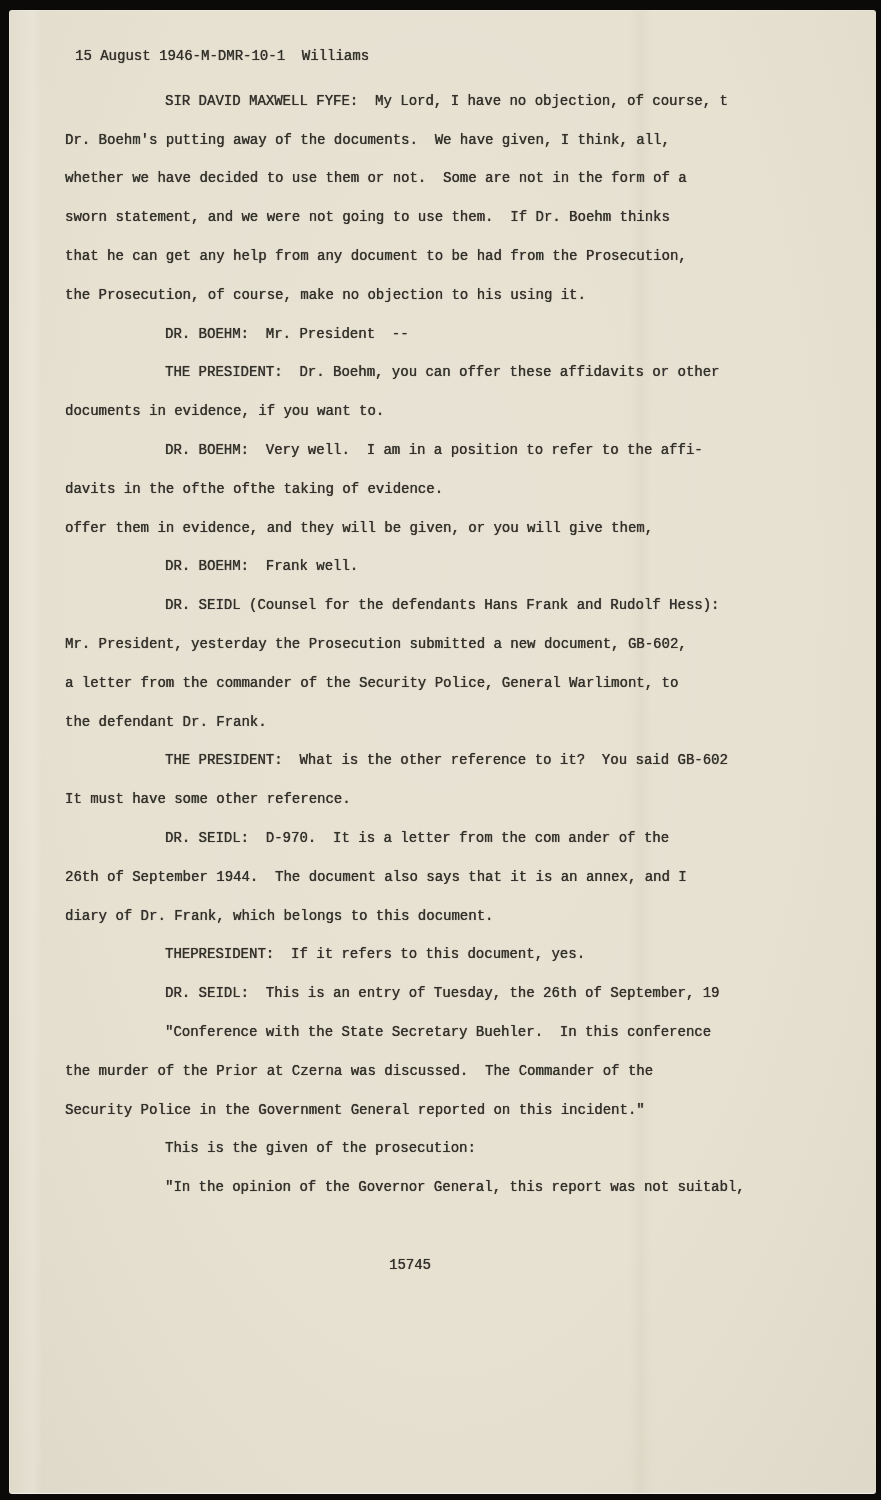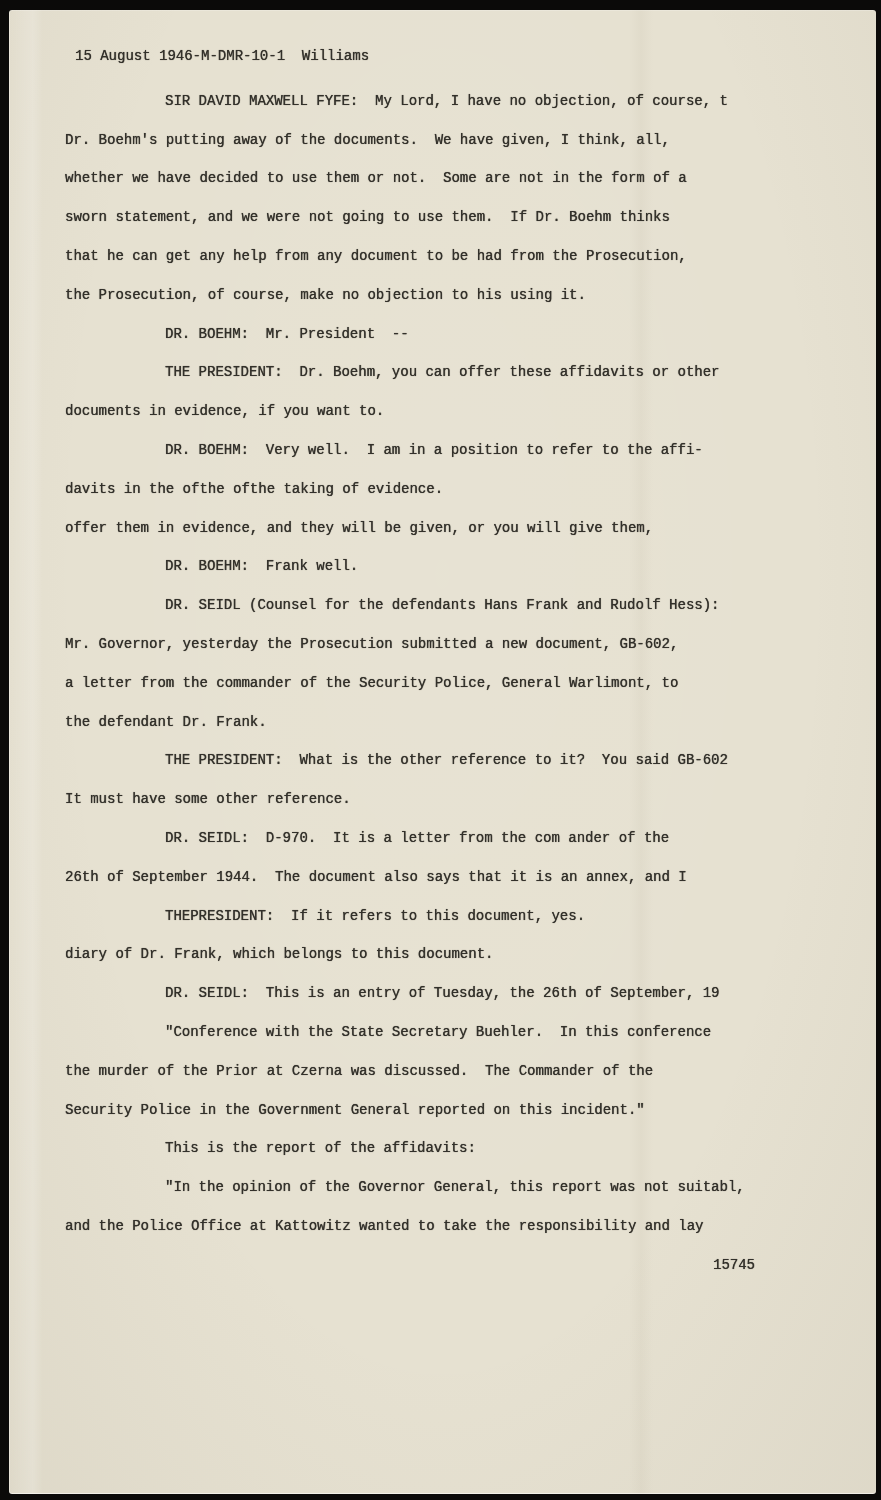--- a/index.html
+++ b/index.html
@@ -88,7 +88,7 @@
         <div class="line">offer them in evidence, and they will be given, or you will give them,</div>
         <div class="line indent">DR. BOEHM:  Frank well.</div>
         <div class="line indent">DR. SEIDL (Counsel for the defendants Hans Frank and Rudolf Hess):</div>
-        <div class="line">Mr. Governor, yesterday the Prosecution submitted a new document, GB-602,</div>
+        <div class="line">Mr. President, yesterday the Prosecution submitted a new document, GB-602,</div>
         <div class="line">a letter from the commander of the Security Police, General Warlimont, to</div>
         <div class="line">the defendant Dr. Frank.</div>
         <div class="line indent">THE PRESIDENT:  What is the other reference to it?  You said GB-602</div>

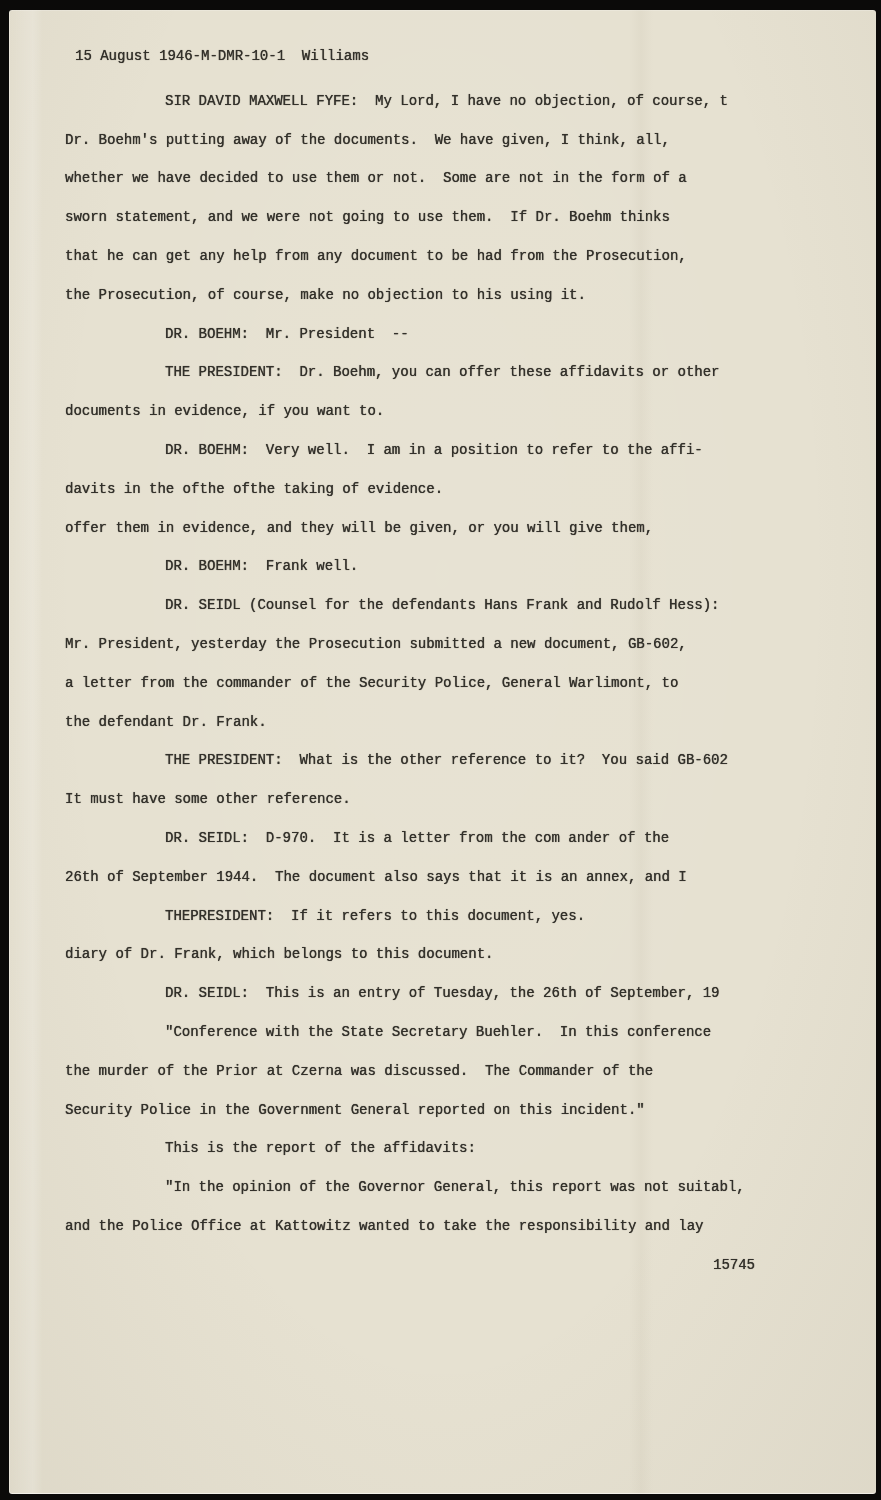--- a/index.html
+++ b/index.html
@@ -95,8 +95,8 @@
         <div class="line">It must have some other reference.</div>
         <div class="line indent">DR. SEIDL:  D-970.  It is a letter from the com ander of the</div>
         <div class="line">26th of September 1944.  The document also says that it is an annex, and I</div>
+        <div class="line">diary of Dr. Frank, which belongs to this document.</div>
         <div class="line indent">THEPRESIDENT:  If it refers to this document, yes.</div>
-        <div class="line">diary of Dr. Frank, which belongs to this document.</div>
         <div class="line indent">DR. SEIDL:  This is an entry of Tuesday, the 26th of September, 19</div>
         <div class="line indent">"Conference with the State Secretary Buehler.  In this conference</div>
         <div class="line">the murder of the Prior at Czerna was discussed.  The Commander of the</div>

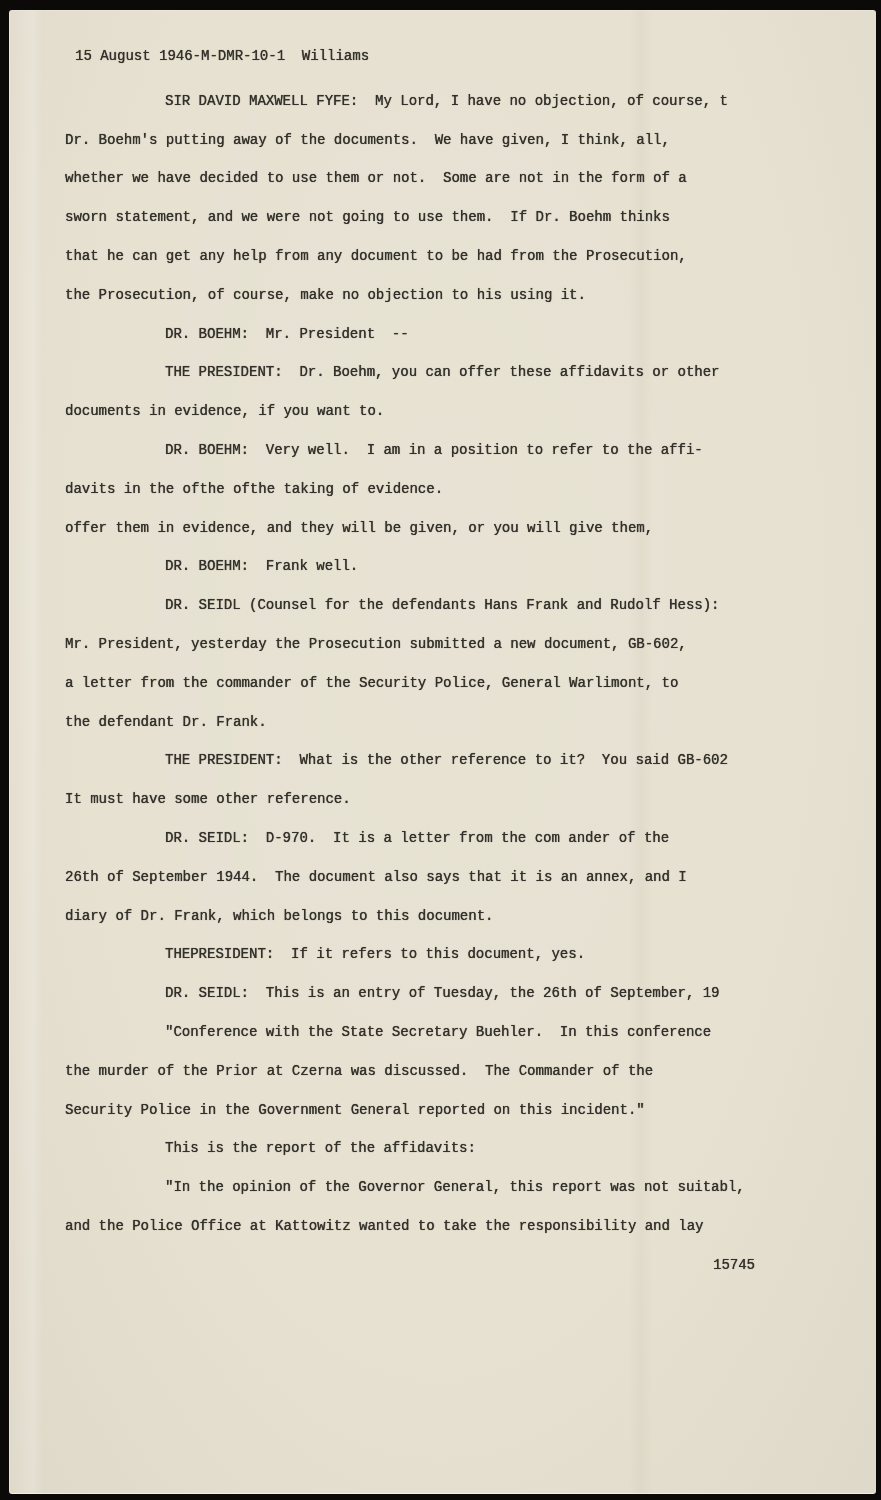--- a/index.html
+++ b/index.html
@@ -101,7 +101,7 @@
         <div class="line indent">"Conference with the State Secretary Buehler.  In this conference</div>
         <div class="line">the murder of the Prior at Czerna was discussed.  The Commander of the</div>
         <div class="line">Security Police in the Government General reported on this incident."</div>
-        <div class="line indent">This is the report of the affidavits:</div>
+        <div class="line indent">This is the given of the prosecution:</div>
         <div class="line indent">"In the opinion of the Governor General, this report was not suitabl,</div>
         <div class="line">and the Police Office at Kattowitz wanted to take the responsibility and lay</div>
       </div>

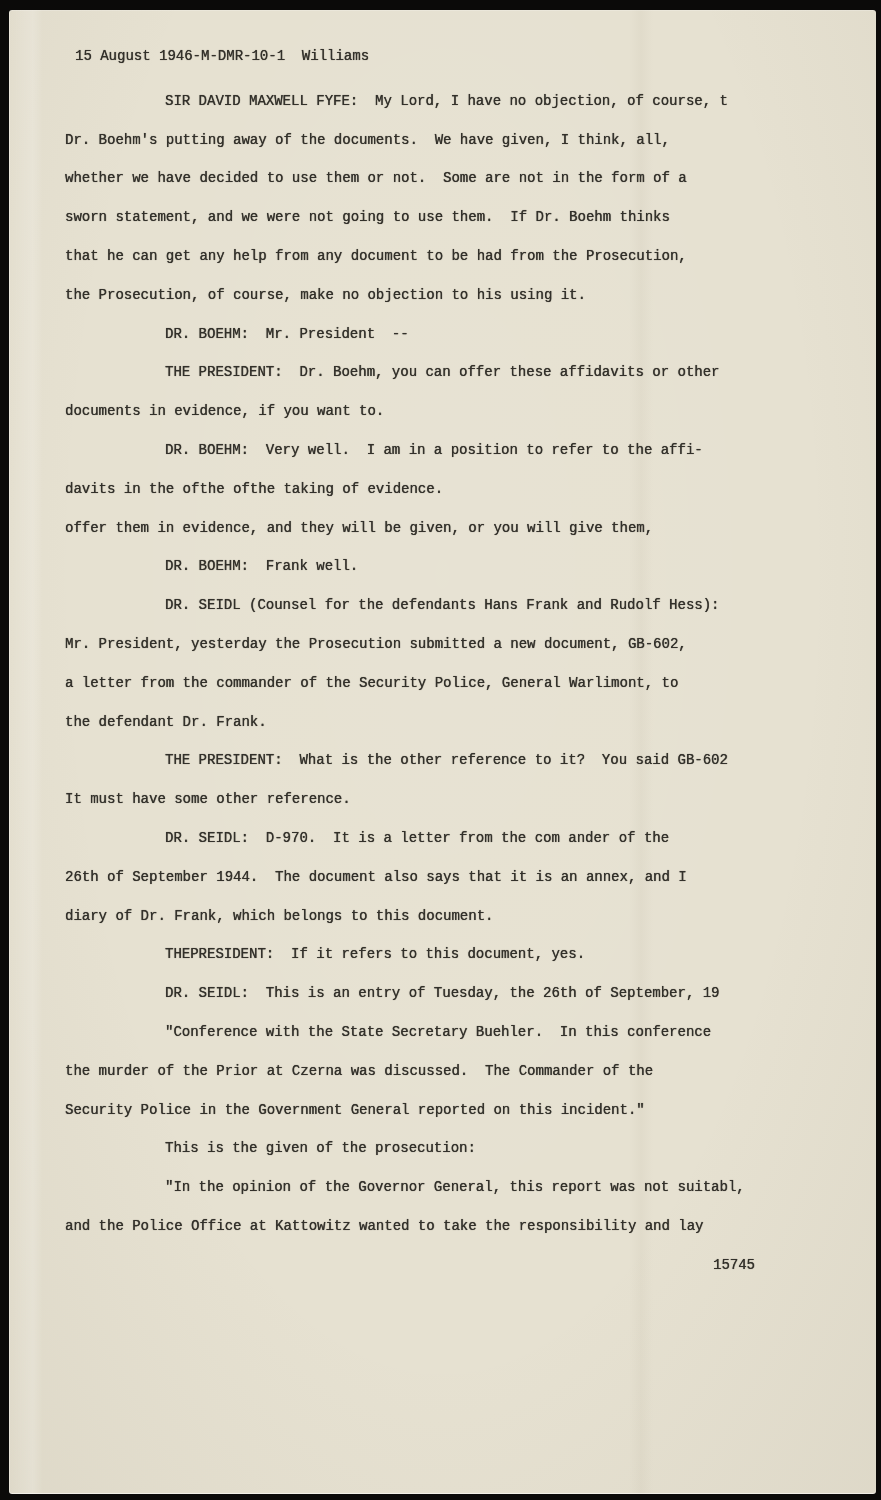--- a/index.html
+++ b/index.html
@@ -103,7 +103,6 @@
         <div class="line">Security Police in the Government General reported on this incident."</div>
         <div class="line indent">This is the given of the prosecution:</div>
         <div class="line indent">"In the opinion of the Governor General, this report was not suitabl,</div>
-        <div class="line">and the Police Office at Kattowitz wanted to take the responsibility and lay</div>
       </div>
     <div class="line page-number">15745</div>
   </div>

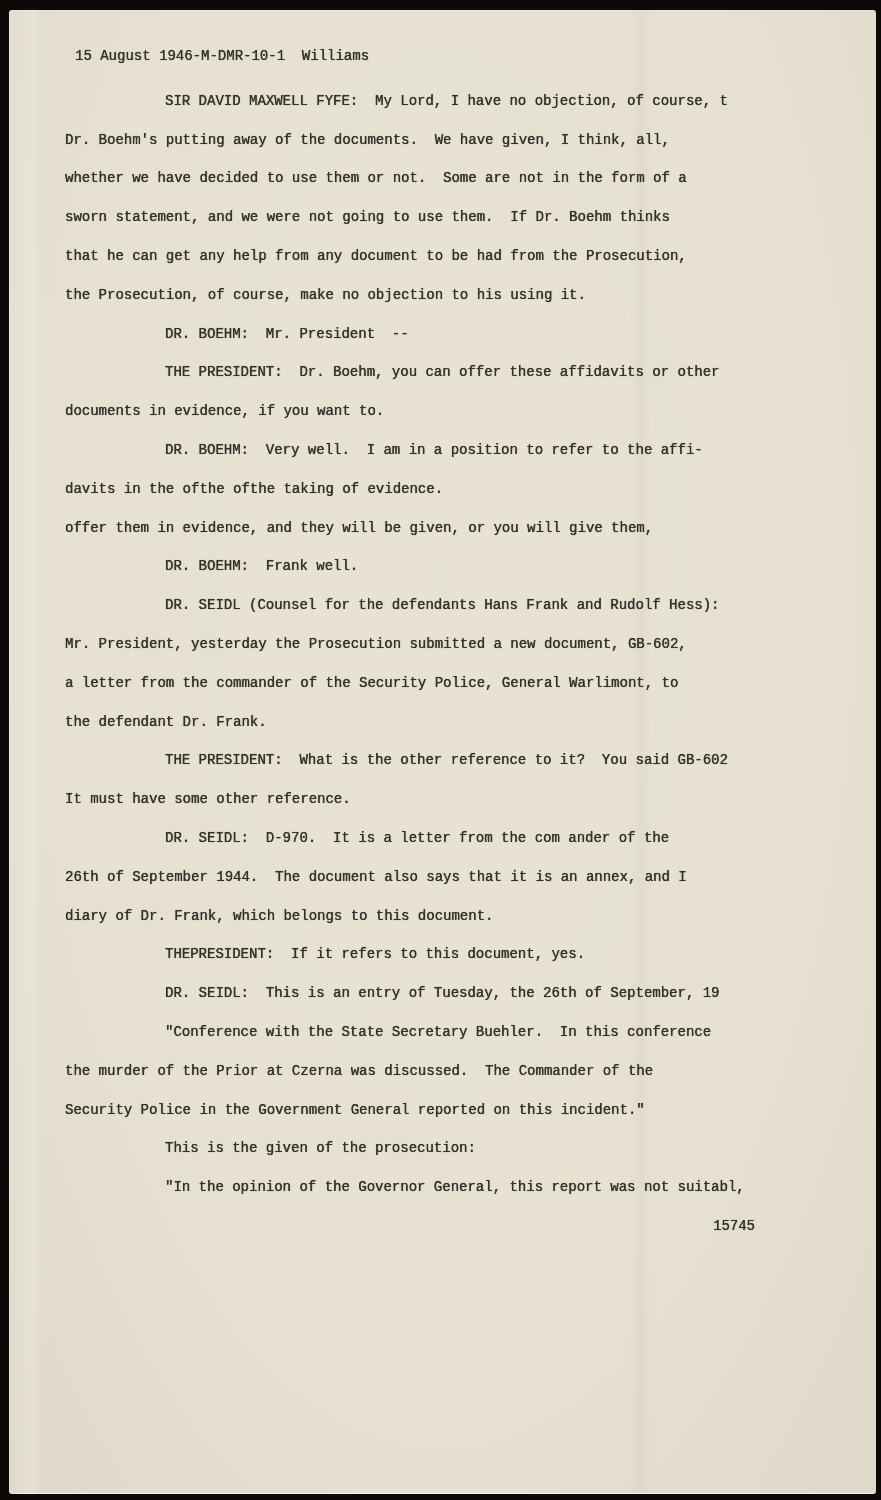--- a/index.html
+++ b/index.html
@@ -63,8 +63,9 @@
     margin-bottom: 6px;
   }
   .page-number {
-    text-align: right;
+    text-align: center;
     width: 690px;
+    margin-top: 39px;
   }
 </style>
 </head>

